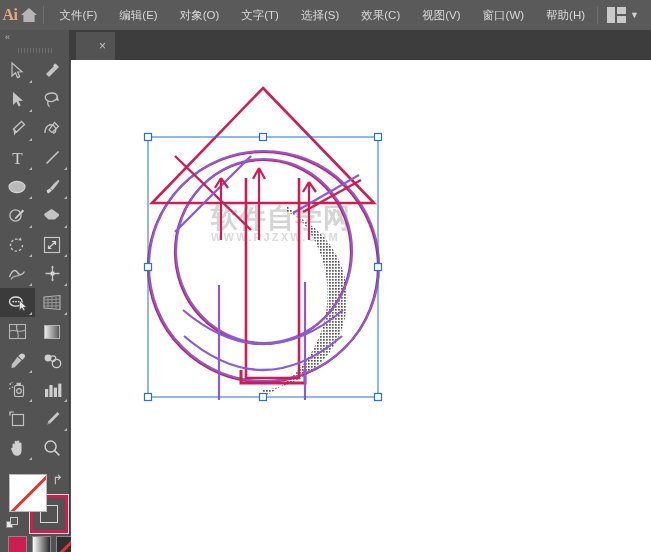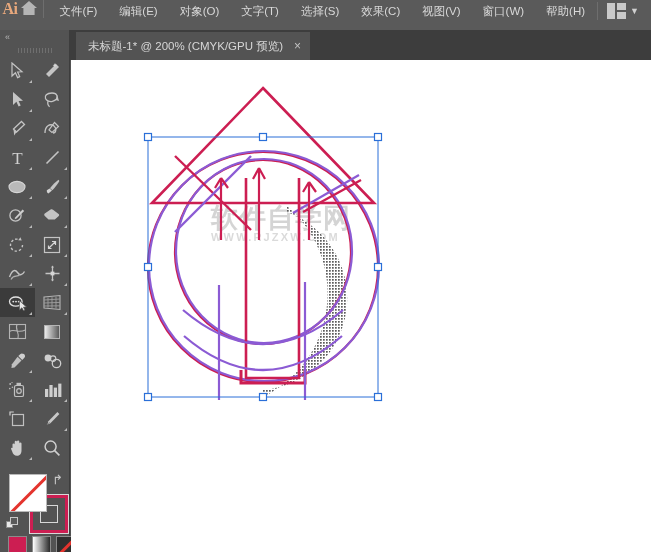--- a/index.html
+++ b/index.html
@@ -17,7 +17,7 @@
     position: absolute; top: 0; left: 0;
     width: 651px; height: 30px;
     background: #5a5a5a;
-    display: flex; align-items: flex-start;
+    display: flex; align-items: center;
   }
   .ai-logo {
     width: 34px; text-align: center;

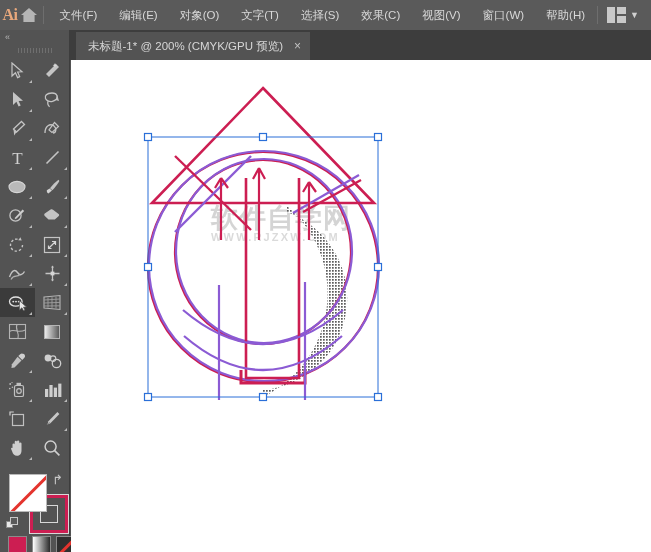--- a/index.html
+++ b/index.html
@@ -220,7 +220,6 @@
 
   <div class="tabbar">
     <div class="doc-tab">
-      <span class="title">未标题-1* @ 200% (CMYK/GPU 预览)</span>
       <span class="close">×</span>
     </div>
   </div>

